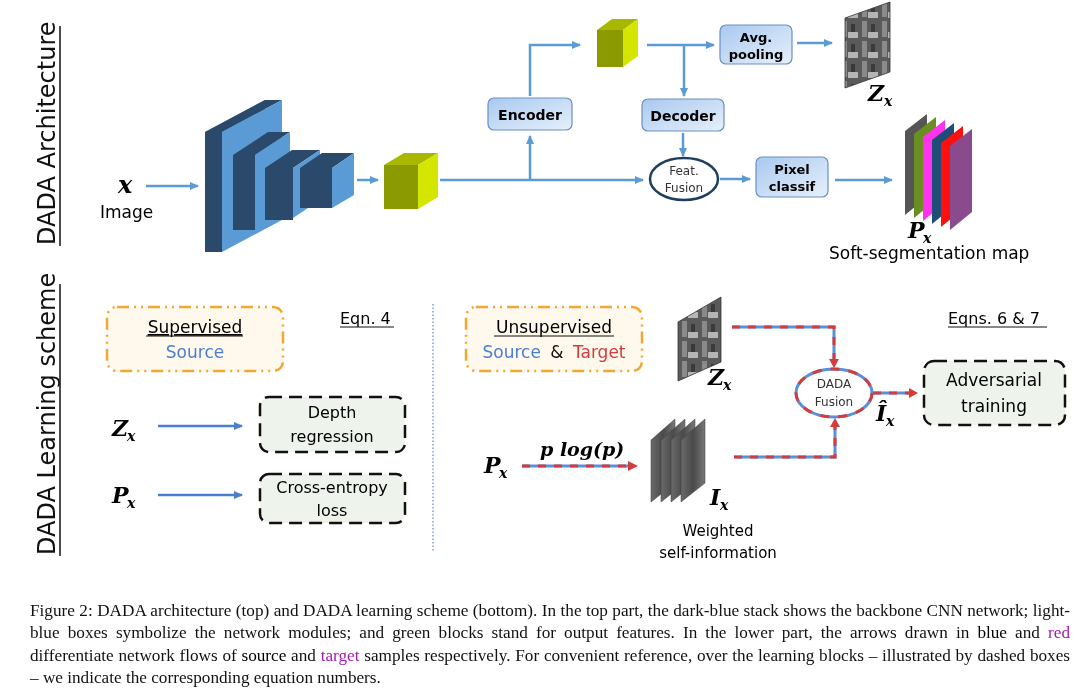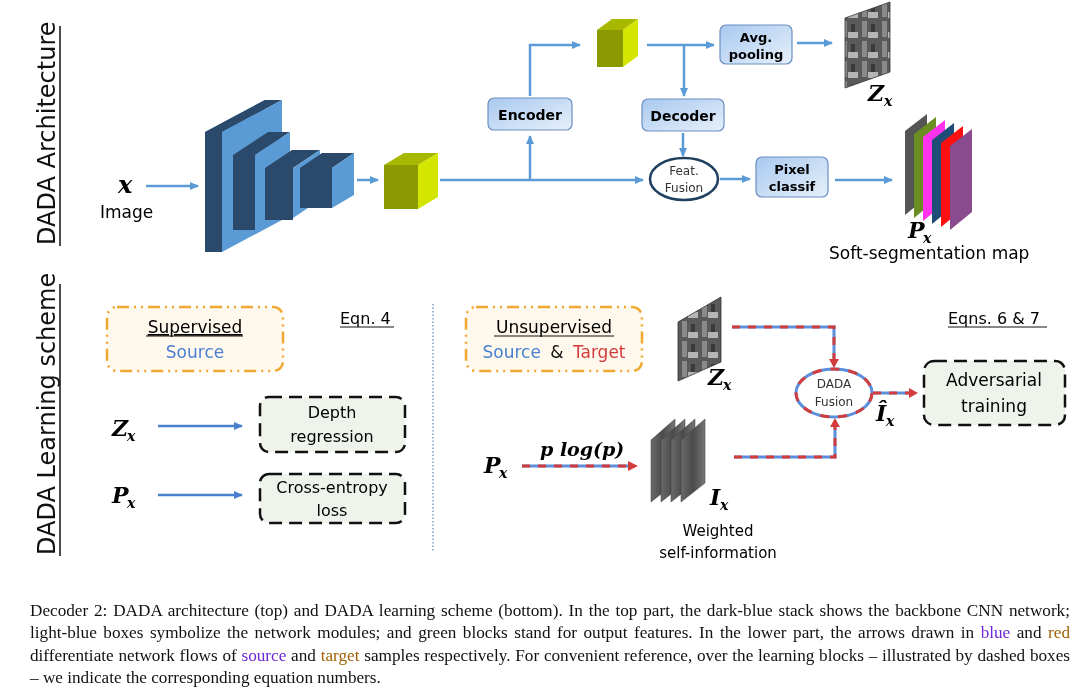--- a/index.html
+++ b/index.html
@@ -264,7 +264,7 @@
 </svg>
 
 <div class="caption">
-  <span>Decoder 2:</span>
+  <span>Figure 2:</span>
   <b>DADA architecture (top) and DADA learning scheme (bottom)</b><span>. In the top part, the dark-blue stack shows the backbone CNN network; light-blue boxes symbolize the network modules; and green blocks stand for output features. In the lower part, the arrows drawn in </span><span class="c-blue">blue</span><span> and </span><span class="c-red">red</span><span> differentiate network flows of </span><span class="c-blue">source</span><span> and </span><span class="c-red">target</span><span> samples respectively. For convenient reference, over the learning blocks – illustrated by dashed boxes – we indicate the corresponding equation numbers.</span>
 </div>
 

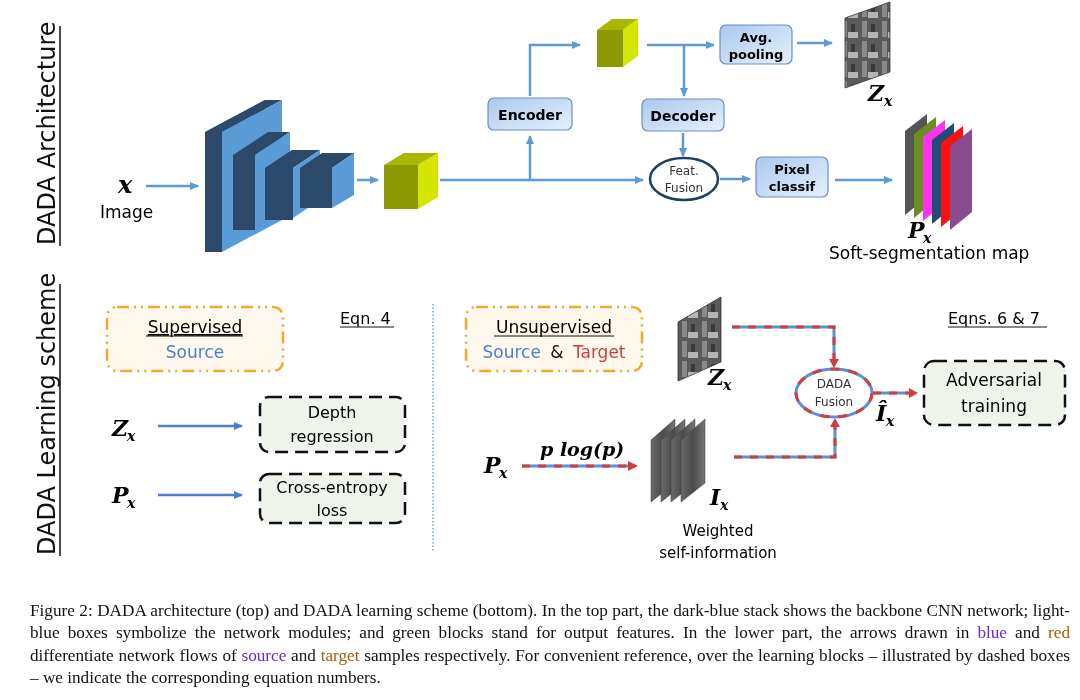--- a/index.html
+++ b/index.html
@@ -8,7 +8,7 @@
   .math { font-family:"DejaVu Serif", serif; font-style:italic; font-weight:bold; }
   .caption { position:absolute; left:30px; top:600px; width:1040px; font-family:"Liberation Serif", serif; font-size:17.2px; line-height:22.4px; color:#111; text-align:justify; }
   .caption b { font-weight:normal; }
-  .c-blue { color:#6d28d9; }
+  .c-blue { color:#000000; }
   .c-red { color:#a16207; }
 </style>
 </head>

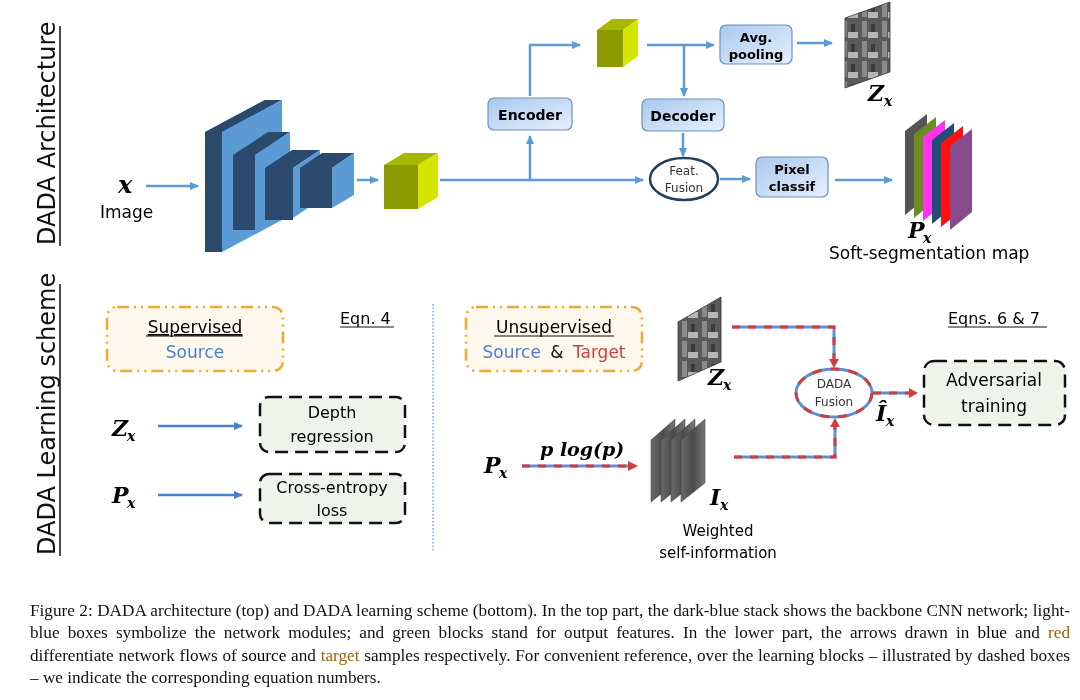--- a/index.html
+++ b/index.html
@@ -9,7 +9,7 @@
   .caption { position:absolute; left:30px; top:600px; width:1040px; font-family:"Liberation Serif", serif; font-size:17.2px; line-height:22.4px; color:#111; text-align:justify; }
   .caption b { font-weight:normal; }
   .c-blue { color:#000000; }
-  .c-red { color:#a16207; }
+  .c-red { color:#a21caf; }
 </style>
 </head>
 <body>

